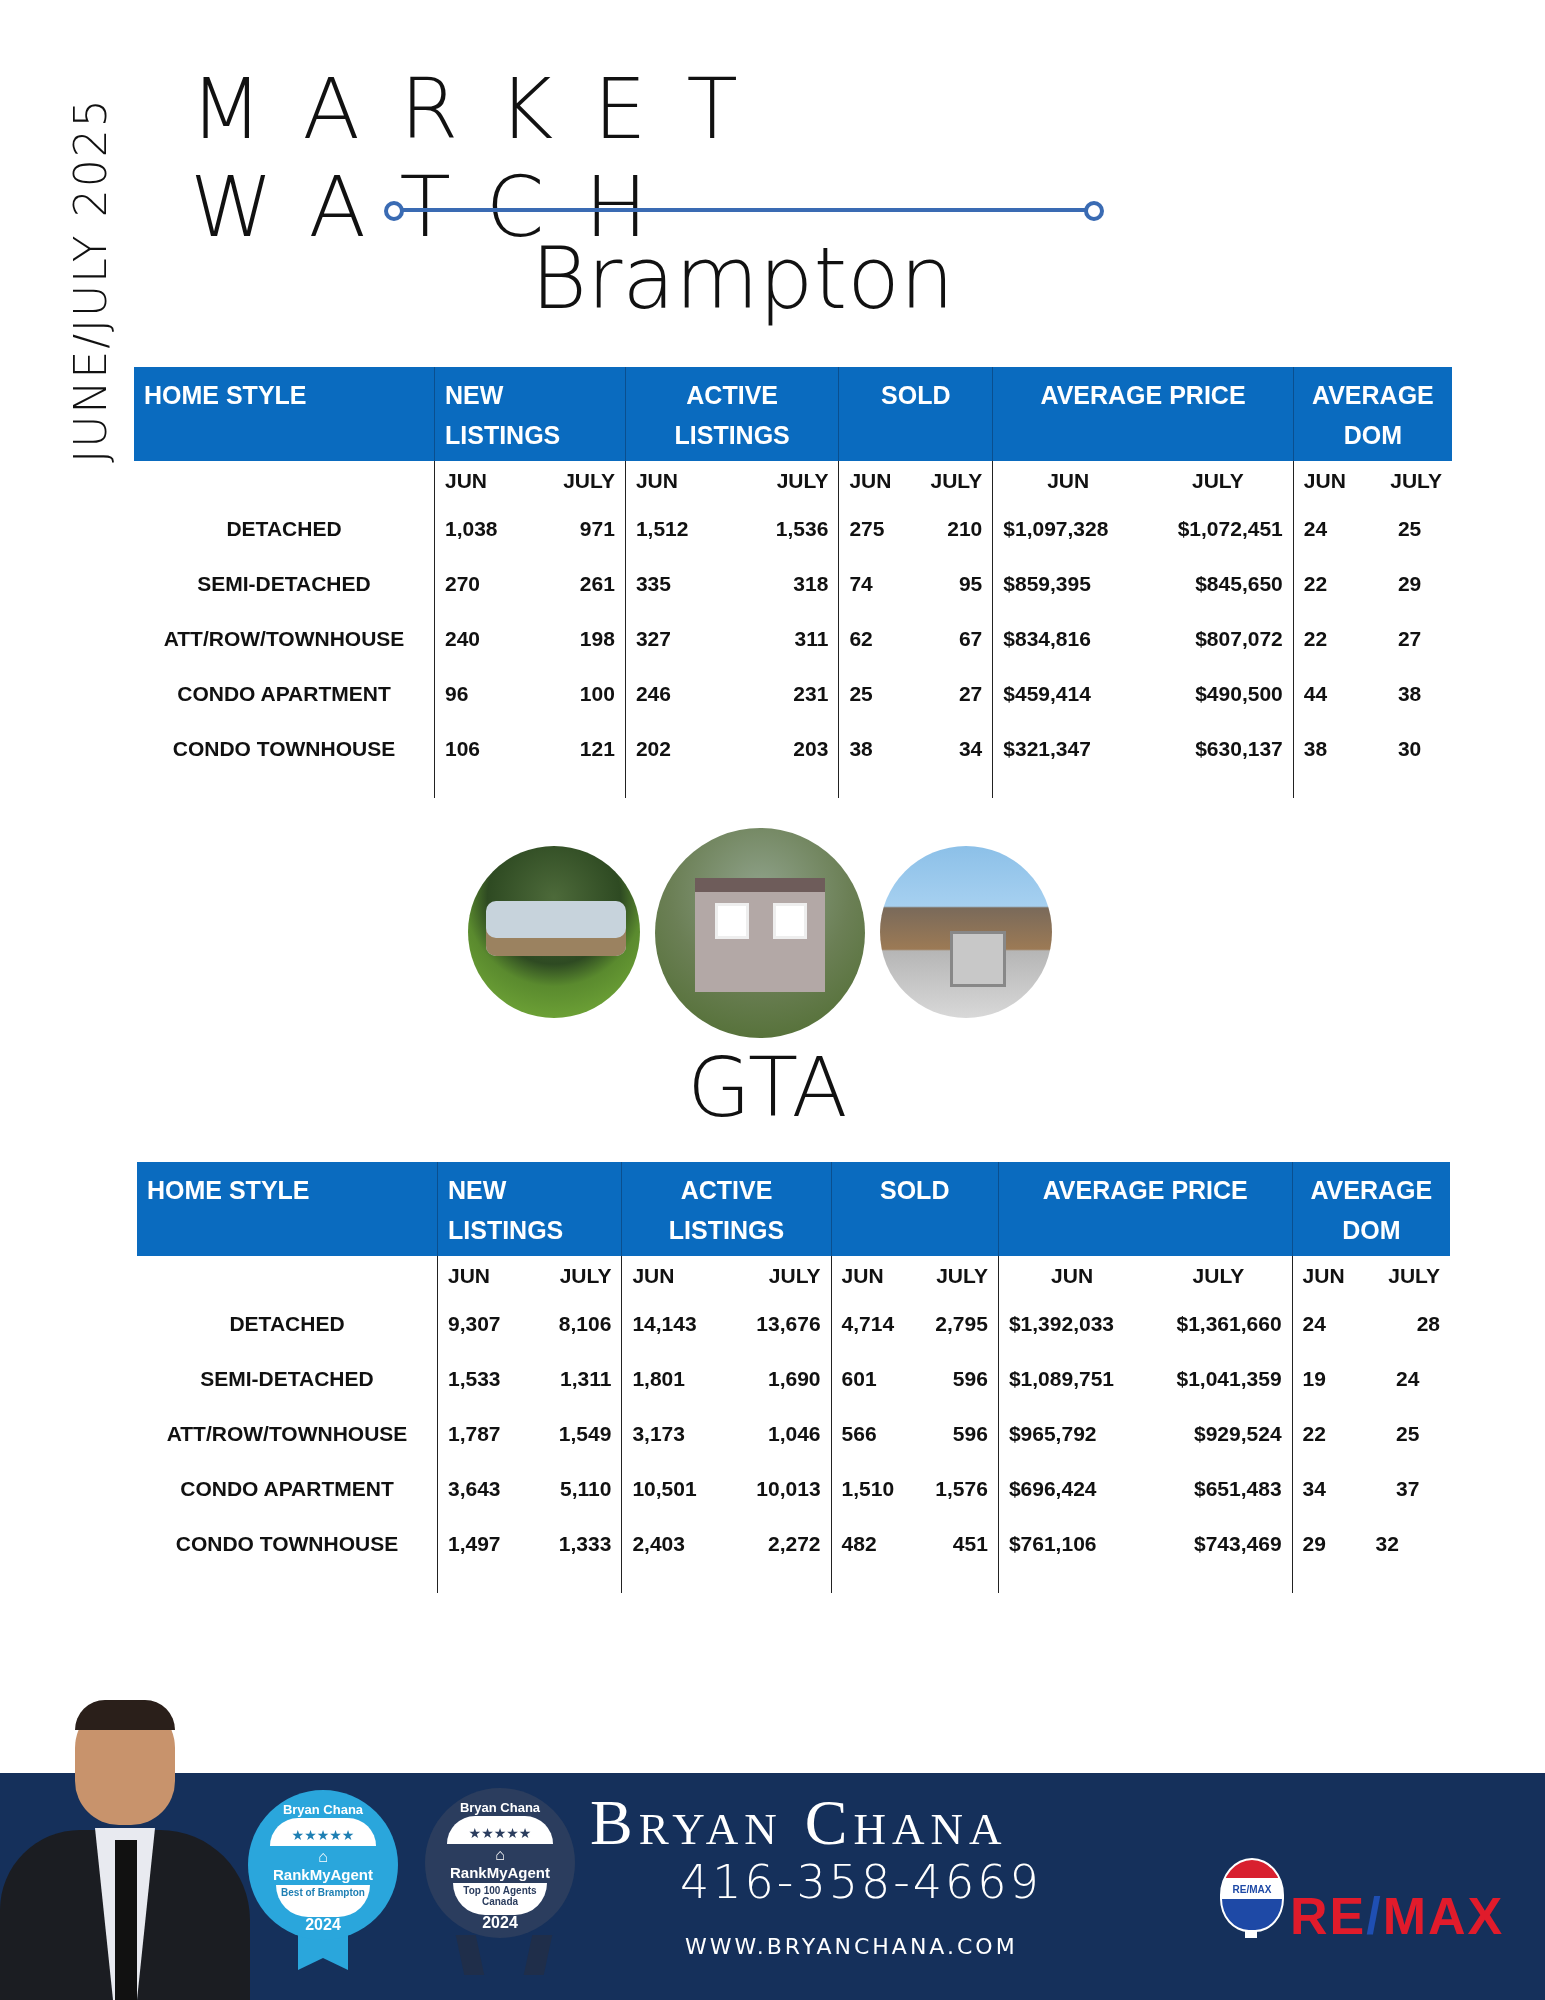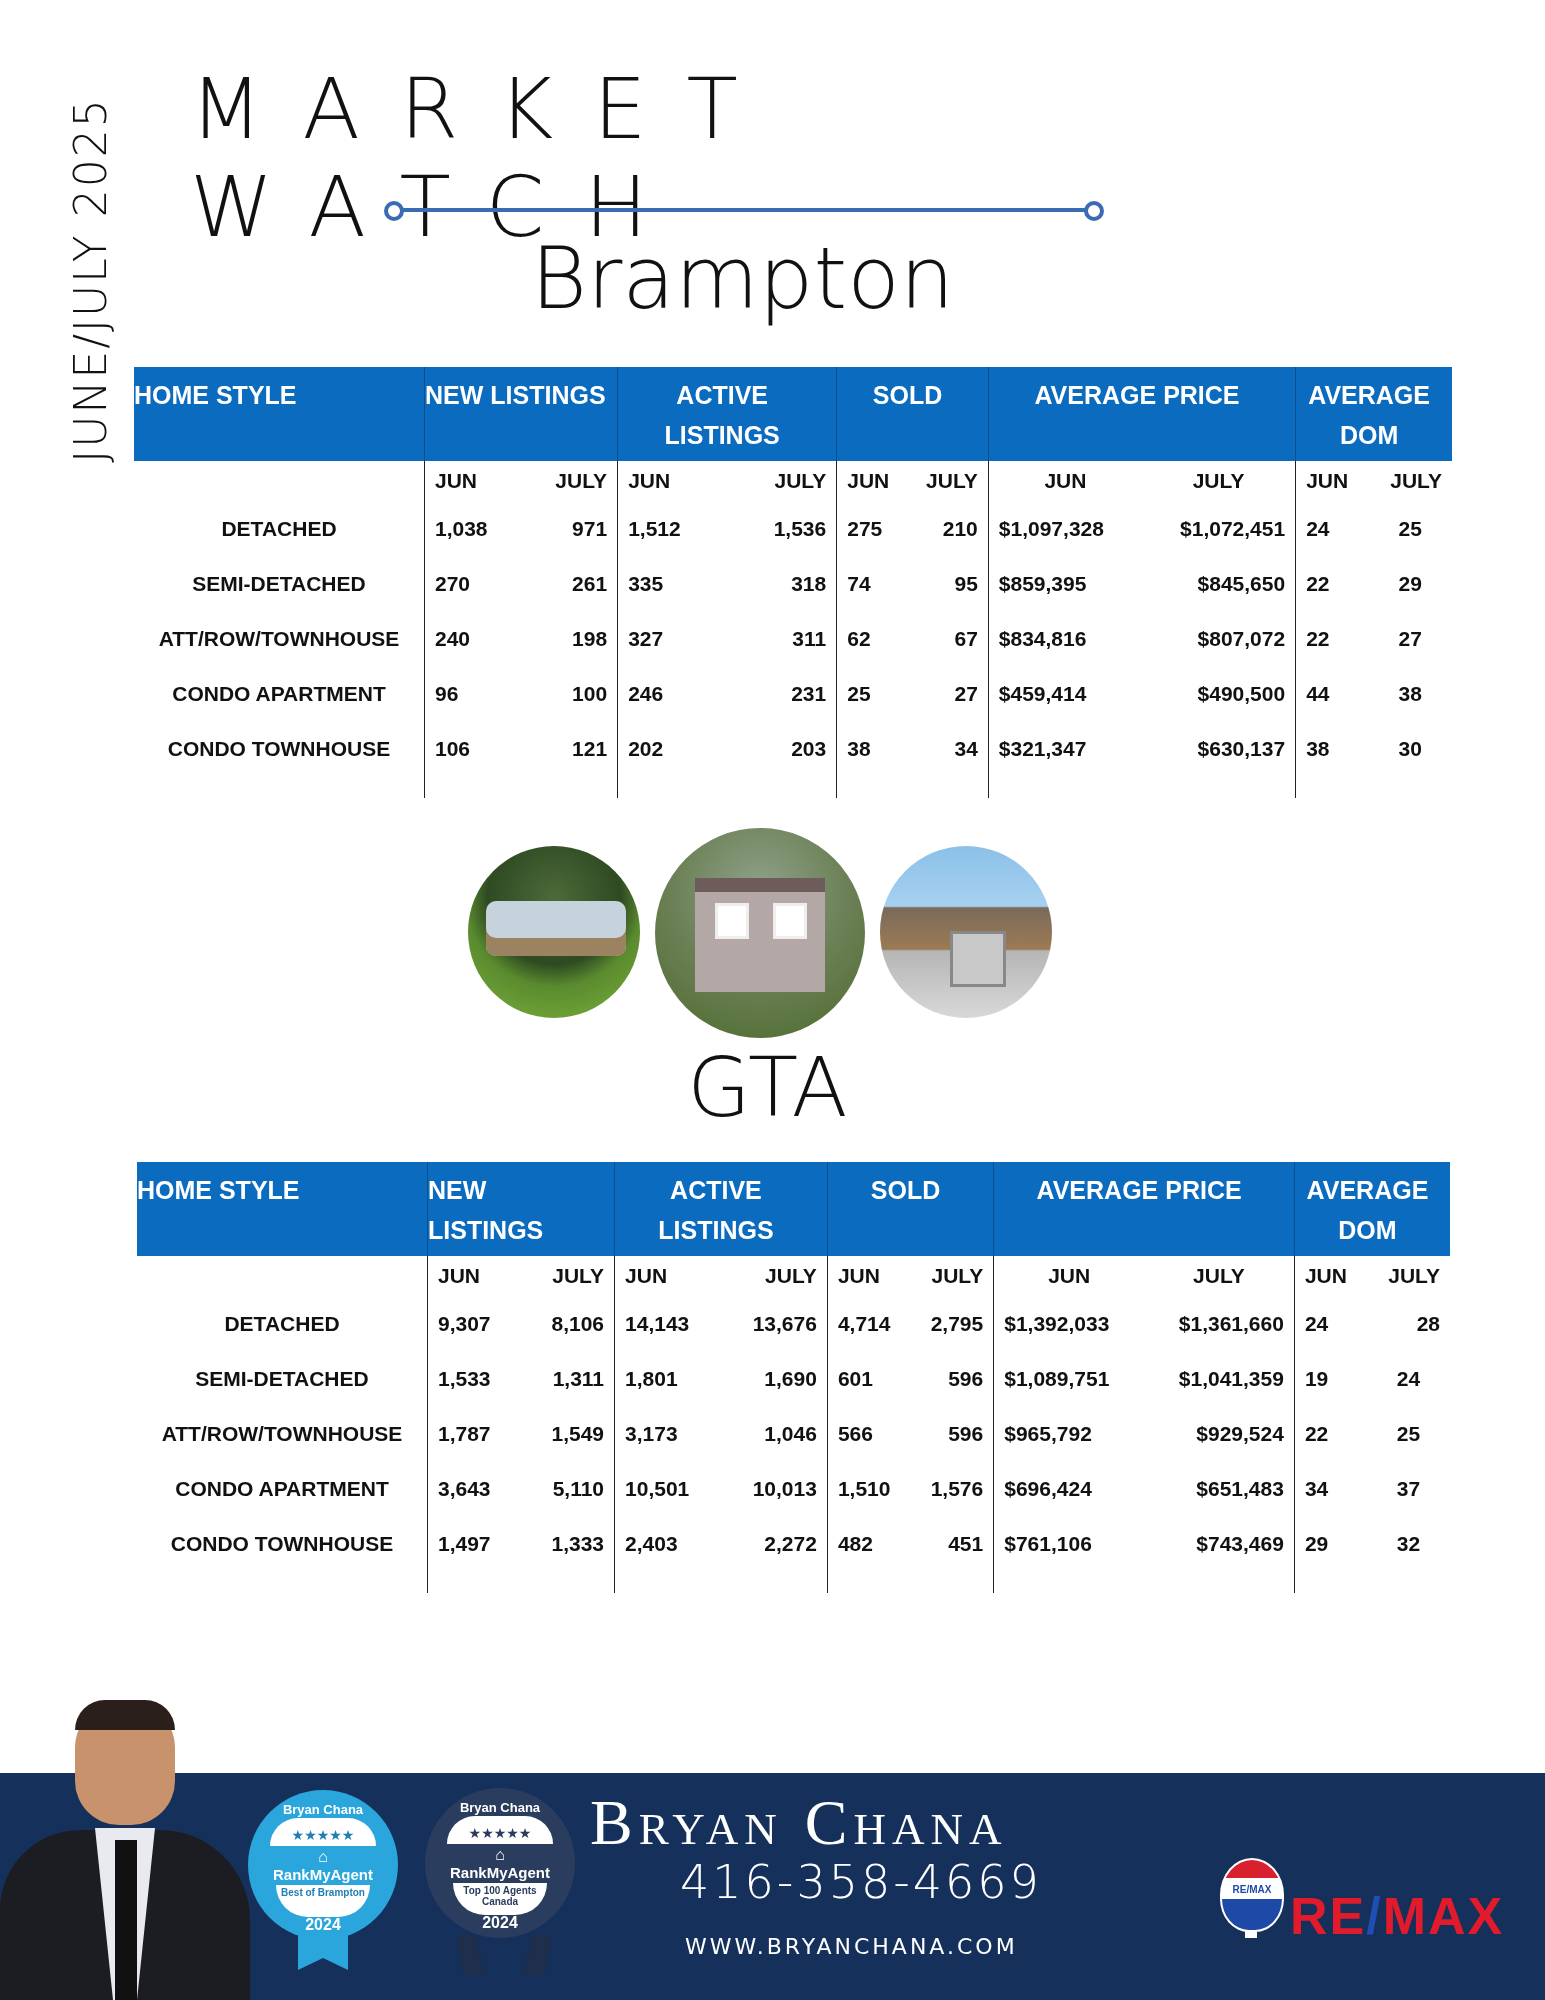--- a/index.html
+++ b/index.html
@@ -14,7 +14,7 @@
   .city.brampton{top:228px;font-size:86px;left:-30px;}
   .city.gta{top:1040px;font-size:82px;left:-5px;}
   table.mkt{position:absolute;border-collapse:collapse;font-family:"Liberation Sans",sans-serif;font-weight:bold;}
-  table.mkt th{background:#0a6bbf;color:#fff;font-size:25px;font-weight:bold;vertical-align:top;padding:8px 10px 6px 0;line-height:40px;text-align:center;}
+  table.mkt th{background:#0a6bbf;color:#fff;font-size:25px;font-weight:bold;vertical-align:top;padding:8px 10px 6px 10px;line-height:40px;text-align:center;}
   table.mkt th.left{text-align:left;}
   table.mkt td{font-size:21px;padding:0 10px;height:55px;vertical-align:middle;}
   table.mkt tr.sub td{height:40px;font-size:21px;}

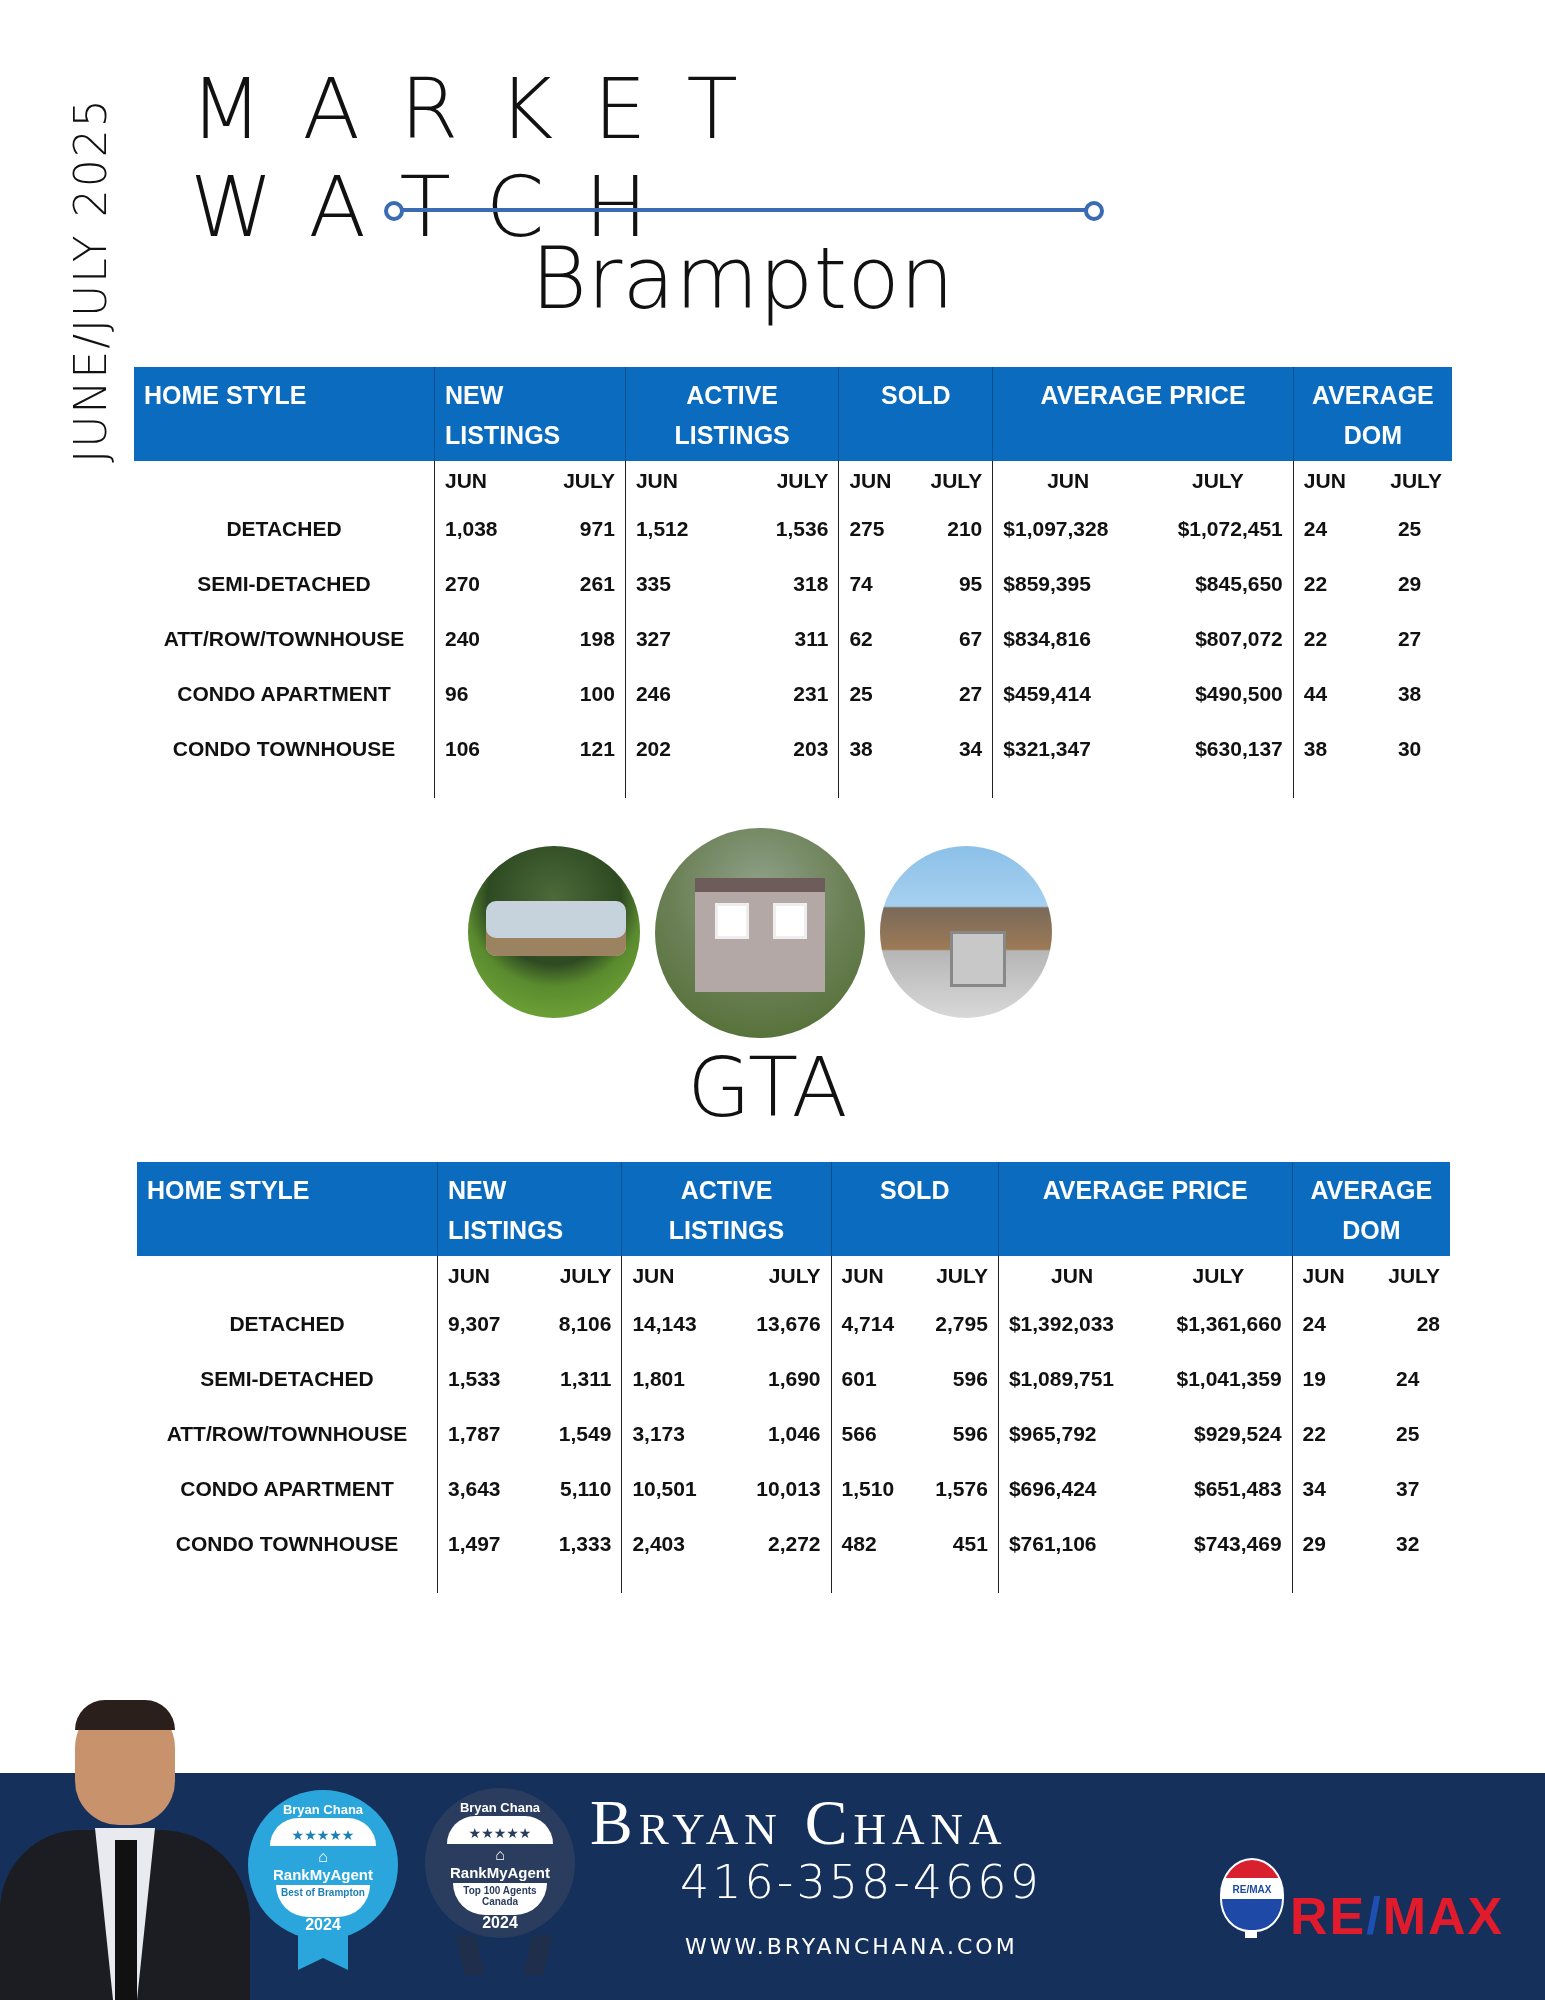--- a/index.html
+++ b/index.html
@@ -293,7 +293,7 @@
         <td class="bl">$761,106</td>
         <td class="r">$743,469</td>
         <td class="bl">29</td>
-        <td style="text-align: center;">32</td>
+        <td style="">32</td>
       </tr>
       <tr class="pad">
         <td></td>

